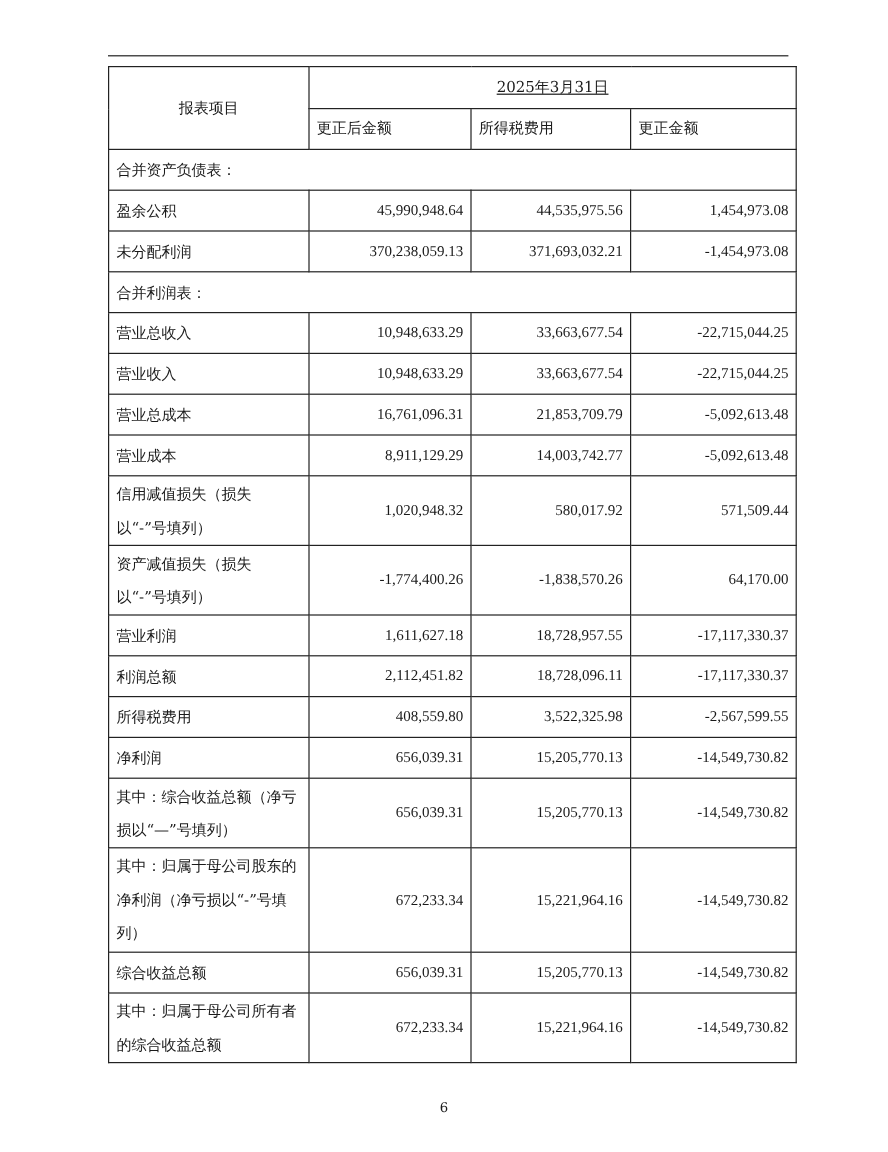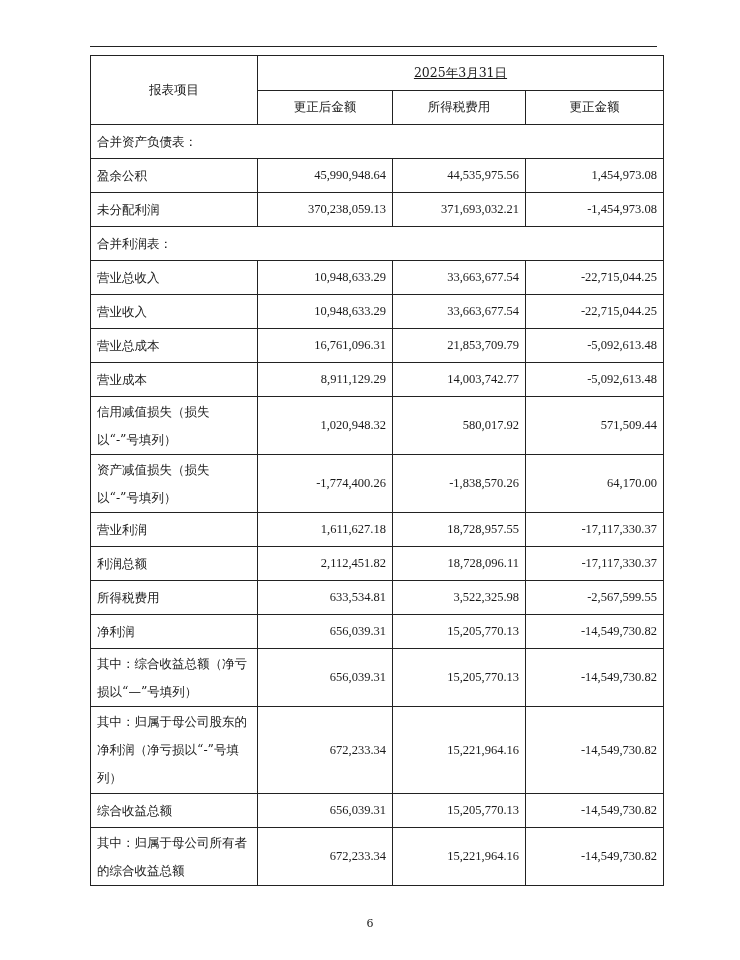--- a/index.html
+++ b/index.html
@@ -11,7 +11,7 @@
   col.c0{width:167px;} col.c1{width:135px;} col.c2{width:133px;} col.c3{width:138px;}
   .hdr-item{text-align:center;vertical-align:middle;}
   .hdr-date{text-align:center;height:34px;text-decoration:underline;}
-  .hdr-sub{text-align:center;height:33px;}
+  .hdr-sub{text-align:left;height:33px;}
   .section td{height:33px;font-weight:bold;margin-left:16px;}
   .row td{height:33px;}
   .row.tall td{height:57px;}

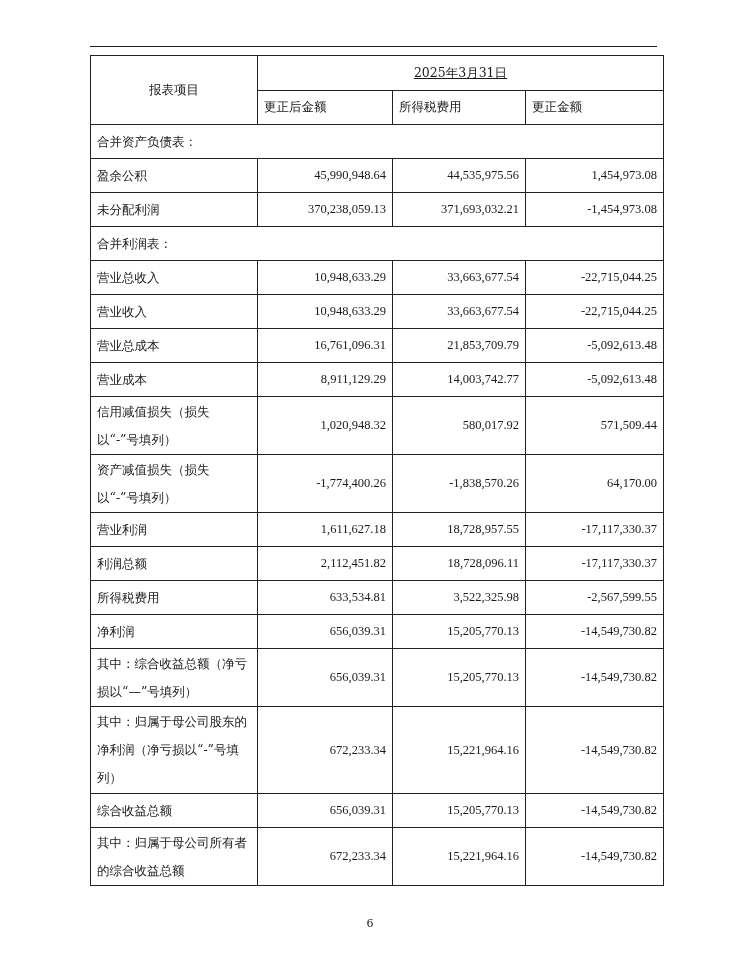--- a/index.html
+++ b/index.html
@@ -114,7 +114,7 @@
     </tr>
     <tr class="row">
       <td class="label">所得税费用</td>
-      <td class="num">633,534.81</td>
+      <td class="num">408,559.80</td>
       <td class="num">3,522,325.98</td>
       <td class="num">-2,567,599.55</td>
     </tr>

